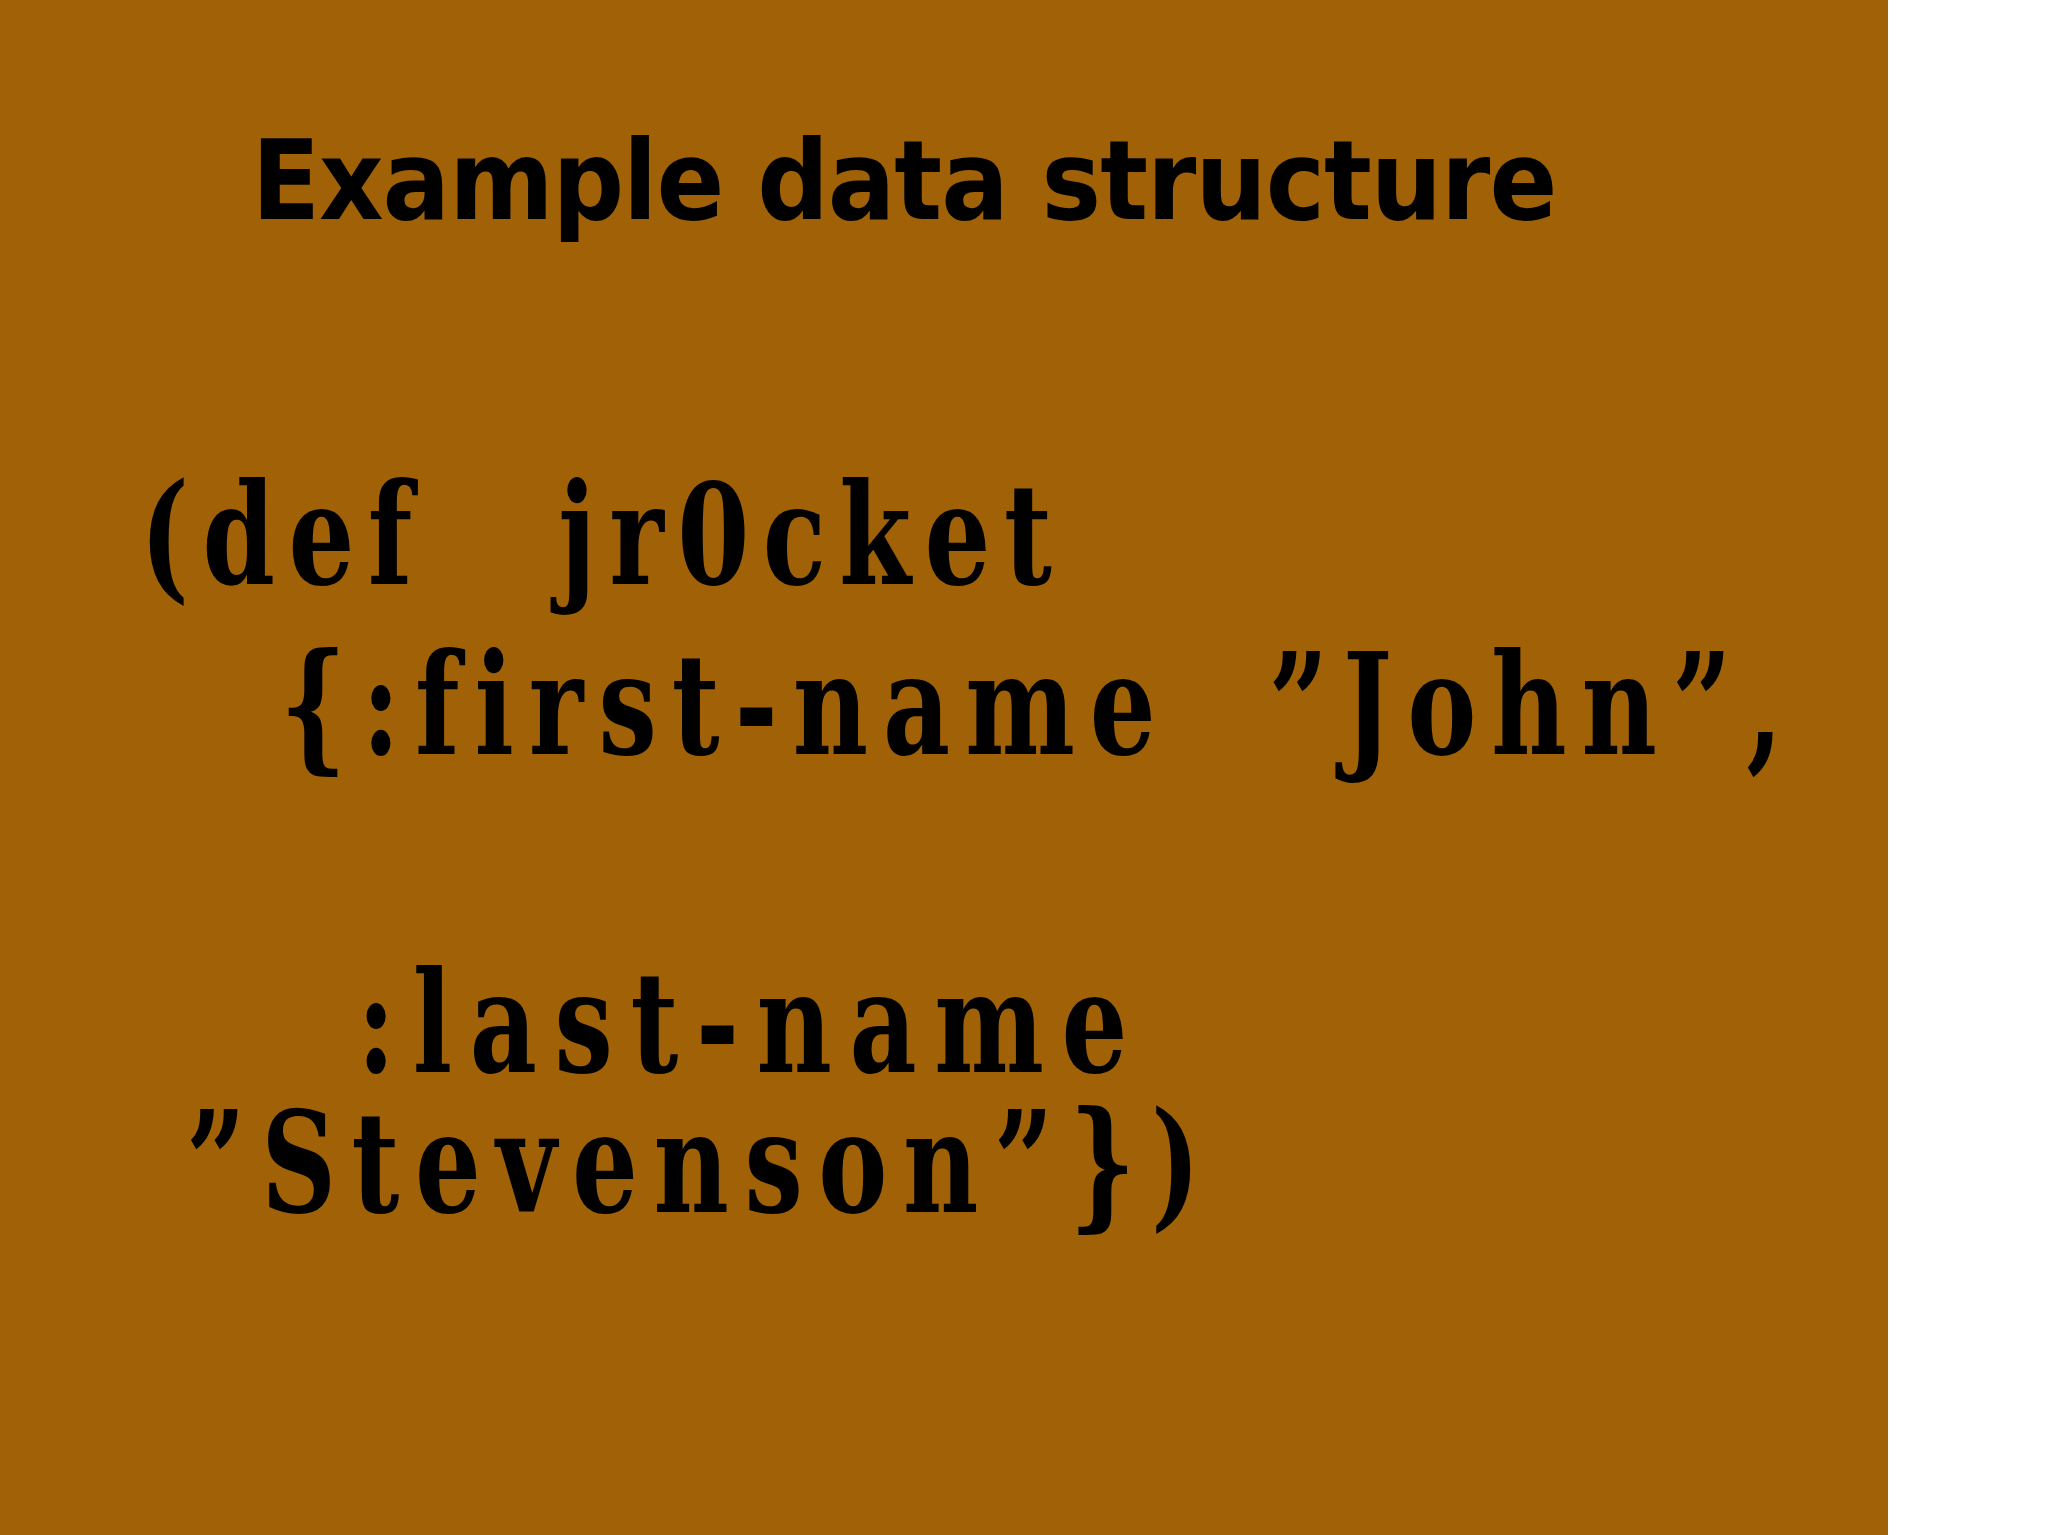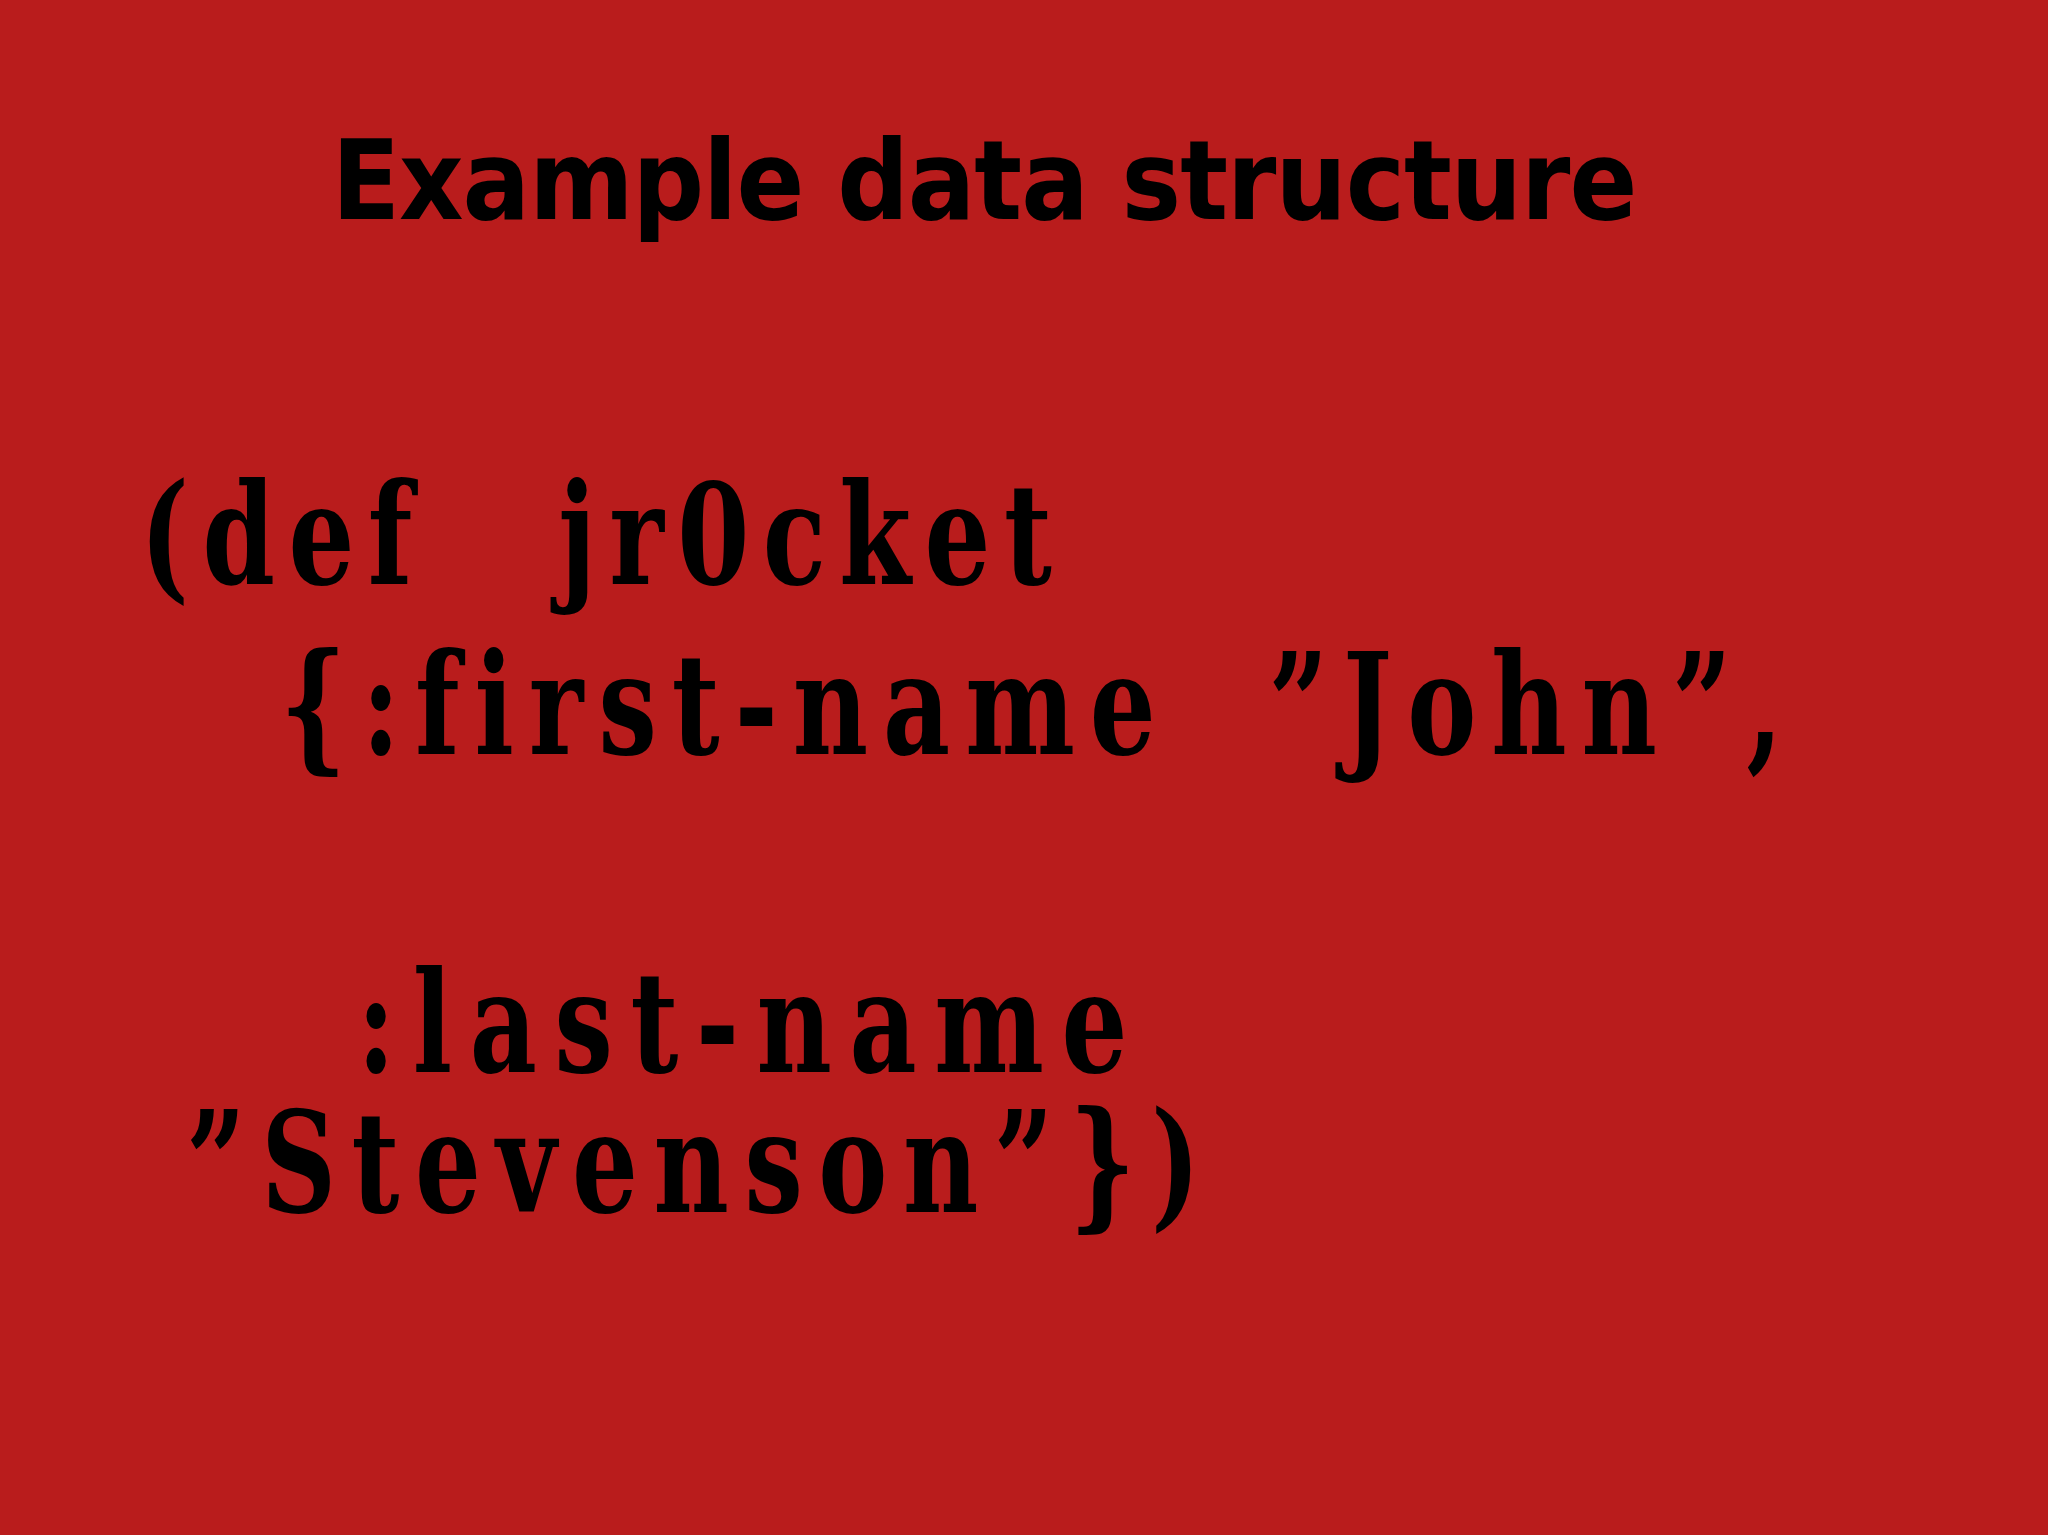--- a/index.html
+++ b/index.html
@@ -9,9 +9,9 @@
   }
   .slide {
     position: relative;
-    width: 2048px;
+    width: 1888px;
     height: 1535px;
-    background: #b91c1c;
+    background: #a16207;
     overflow: hidden;
     font-family: "DejaVu Sans", sans-serif;
   }

